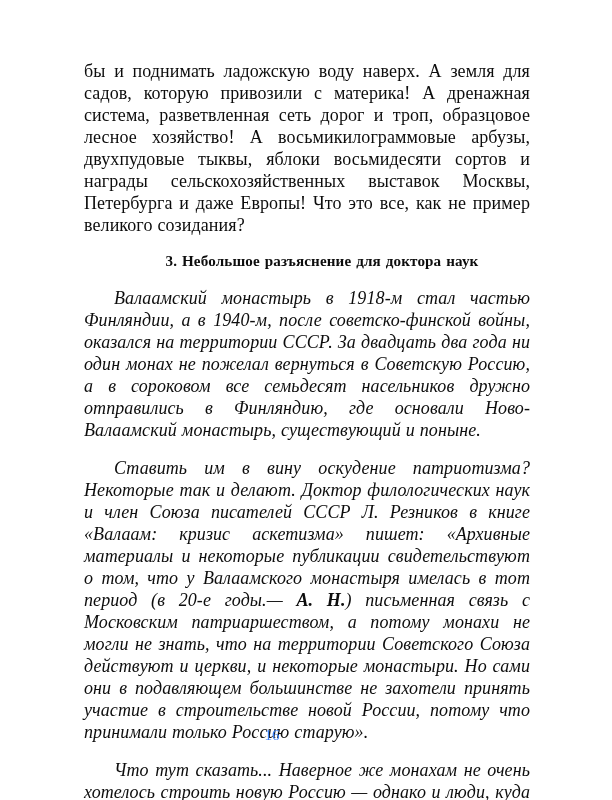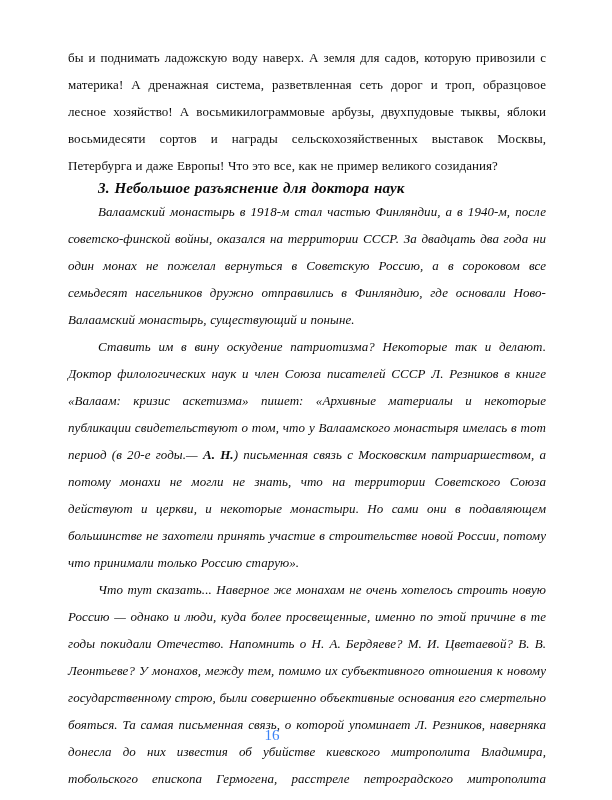--- a/index.html
+++ b/index.html
@@ -34,9 +34,9 @@
   }
 
   .para {
-    margin: 0;
-    font-size: 13px;
-    line-height: 27px;
+    margin: 16px;
+    font-size: 18px;
+    line-height: 22px;
     text-align: justify;
     text-justify: inter-word;
     text-indent: 0;

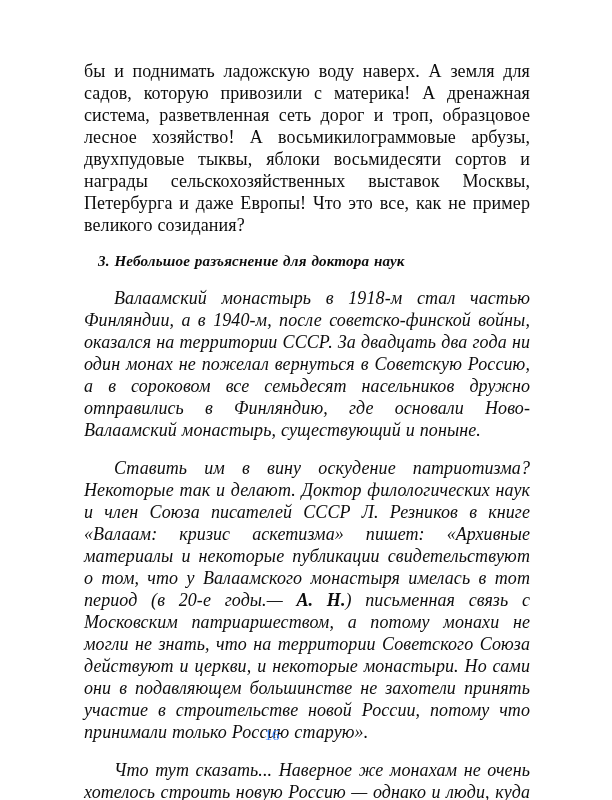--- a/index.html
+++ b/index.html
@@ -62,10 +62,9 @@
     line-height: 19.05px;
     font-weight: bold;
     text-indent: 30px;
-    text-align: left;
+    text-align: center;
     letter-spacing: 0.01em;
     word-spacing: 0.06em;
-    font-style: italic;
   }
 
   .editor-initials {

